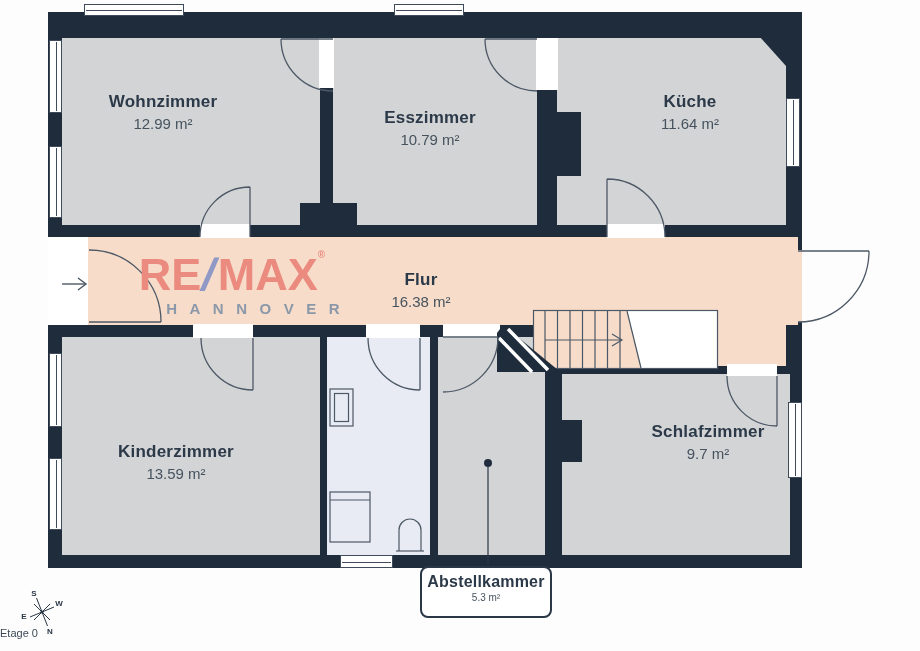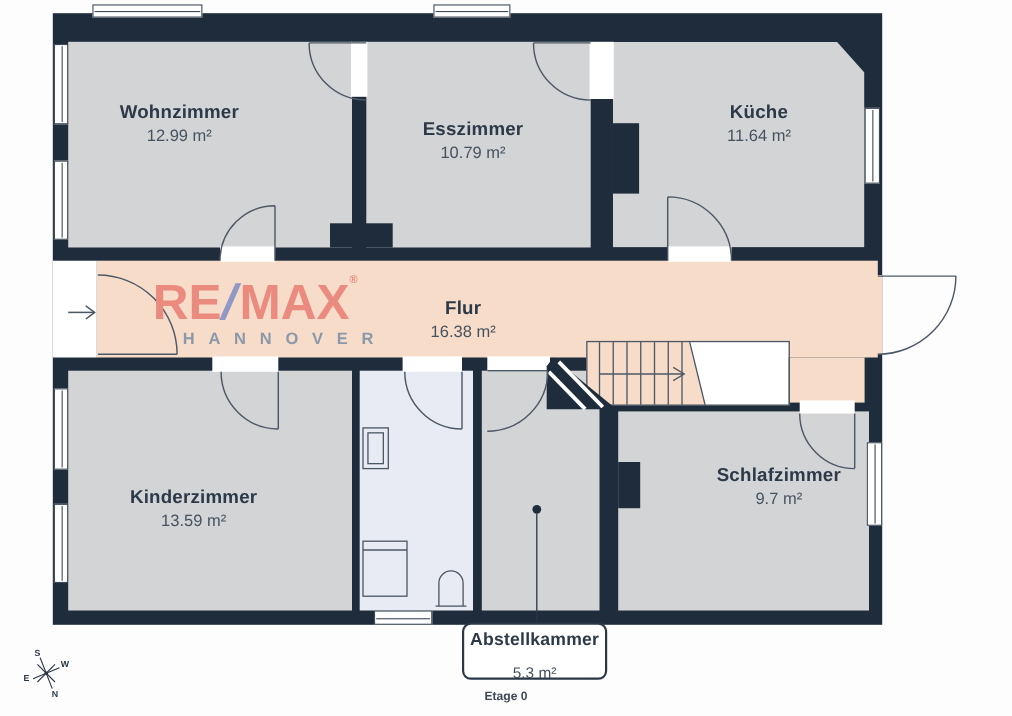--- a/index.html
+++ b/index.html
@@ -30,7 +30,7 @@
         border:2px solid #2a3747;border-radius:8px;text-align:center;box-sizing:border-box;
         padding-top:5px;z-index:7;}
   .abox .rname{font-size:16px;}
-  .abox .rarea{font-size:14px;margin-top:12px;}
+  .abox .rarea{font-size:10px;margin-top:1px;}
   .etage{position:absolute;left:0;right:0;top:627px;text-align:center;font-size:11px;
          font-weight:bold;color:#3c4856;z-index:6;}
   svg.overlay{position:absolute;left:0;top:0;z-index:4;pointer-events:none;}

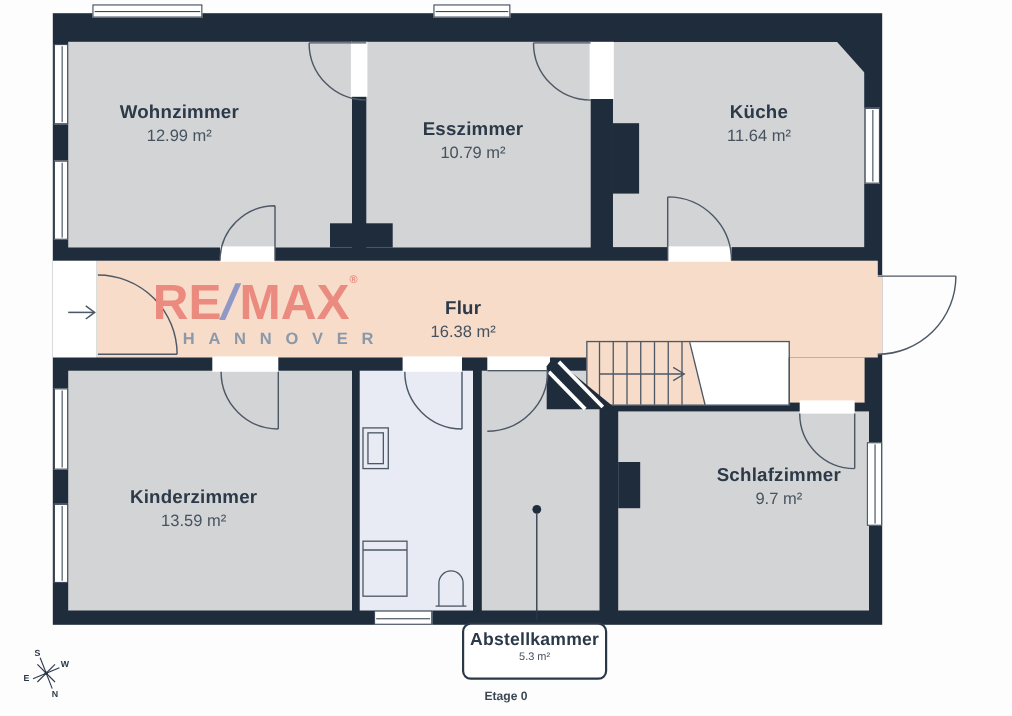--- a/index.html
+++ b/index.html
@@ -31,8 +31,8 @@
         padding-top:5px;z-index:7;}
   .abox .rname{font-size:16px;}
   .abox .rarea{font-size:10px;margin-top:1px;}
-  .etage{position:absolute;left:0;right:0;top:627px;text-align:center;font-size:11px;
-         font-weight:bold;color:#3c4856;z-index:6;}
+  .etage{position:absolute;left:0;right:0;top:627px;text-align:left;font-size:11px;
+         font-weight:normal;color:#3c4856;z-index:6;}
   svg.overlay{position:absolute;left:0;top:0;z-index:4;pointer-events:none;}
 </style>
 </head>

